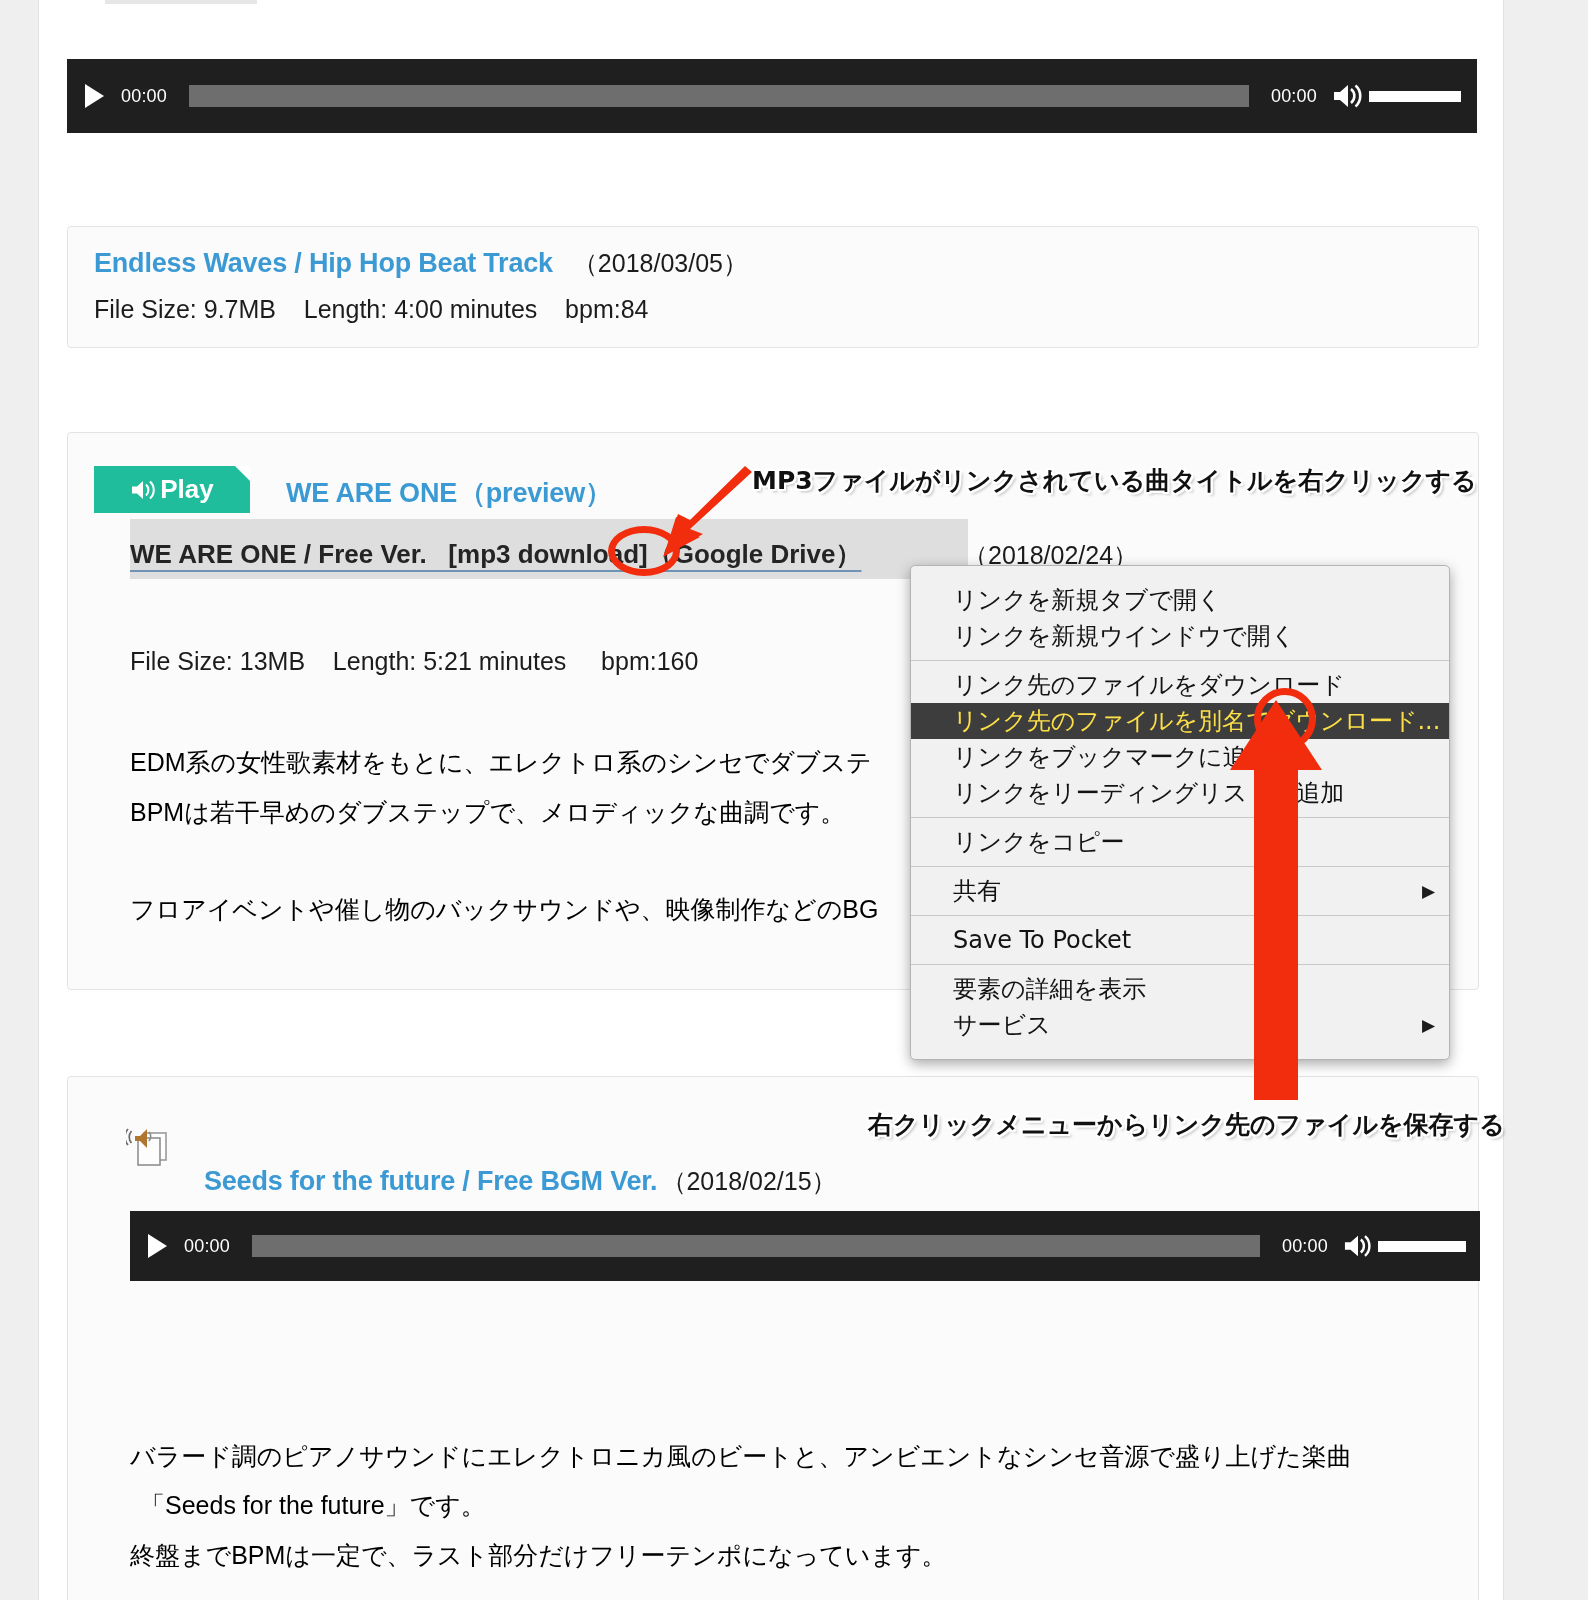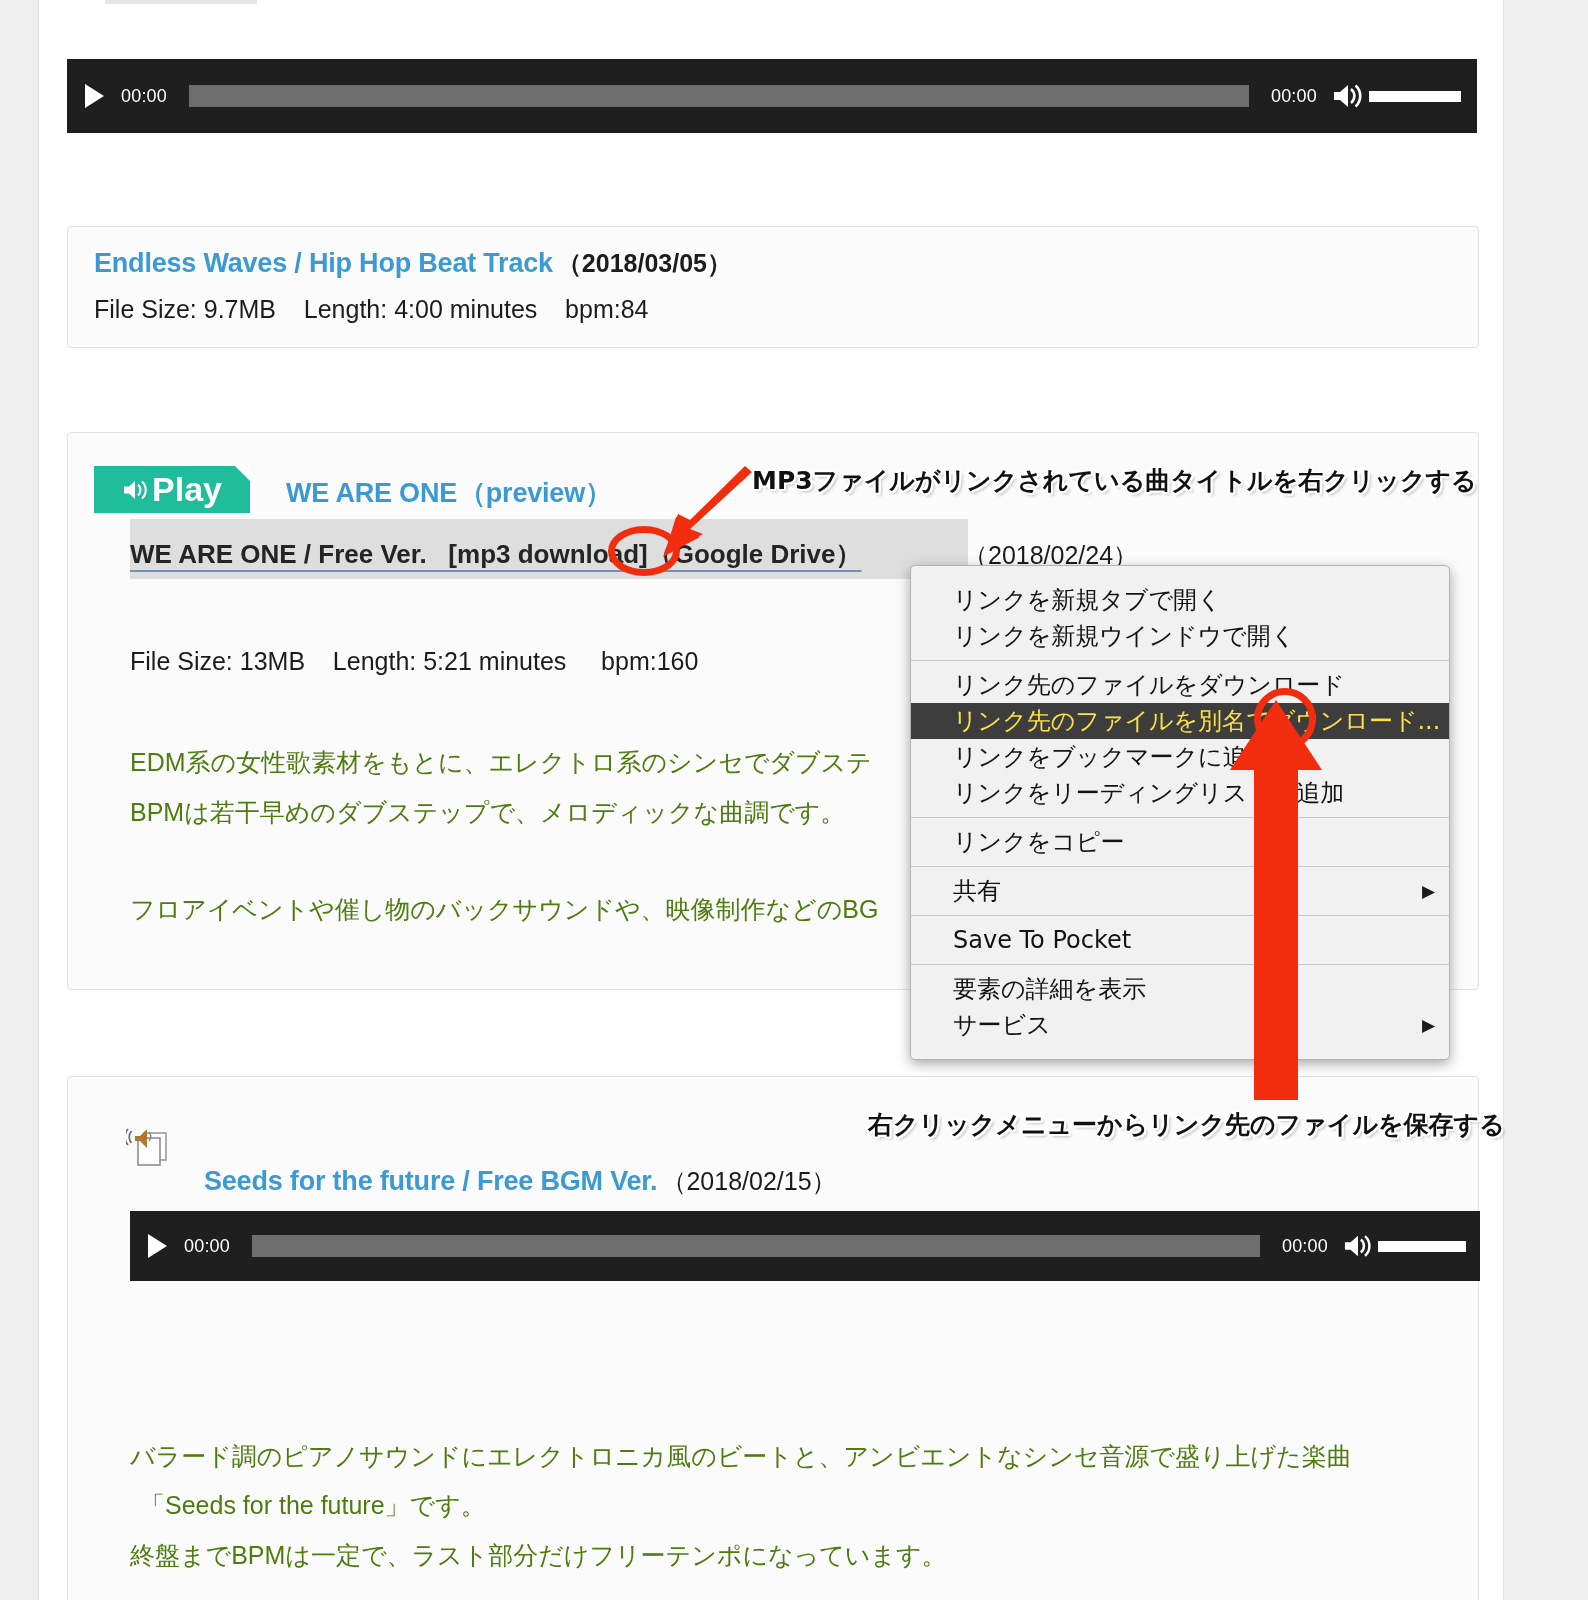--- a/index.html
+++ b/index.html
@@ -238,7 +238,7 @@
     <div class="song-box" style="left:28px; top:226px; width:1412px; height:122px;">
       <div style="position:absolute; left:26px; top:20px; display:flex; align-items:baseline;">
         <span class="song-title">Endless Waves / Hip Hop Beat Track</span>
-        <span class="song-date" style="margin-left:4px;font-weight:bold;">（2018/03/05）</span>
+        <span class="song-date" style="margin-left:20px;">（2018/03/05）</span>
       </div>
       <div class="song-meta" style="position:absolute; left:26px; top:68px;">File Size: 9.7MB    Length: 4:00 minutes    bpm:84</div>
     </div>

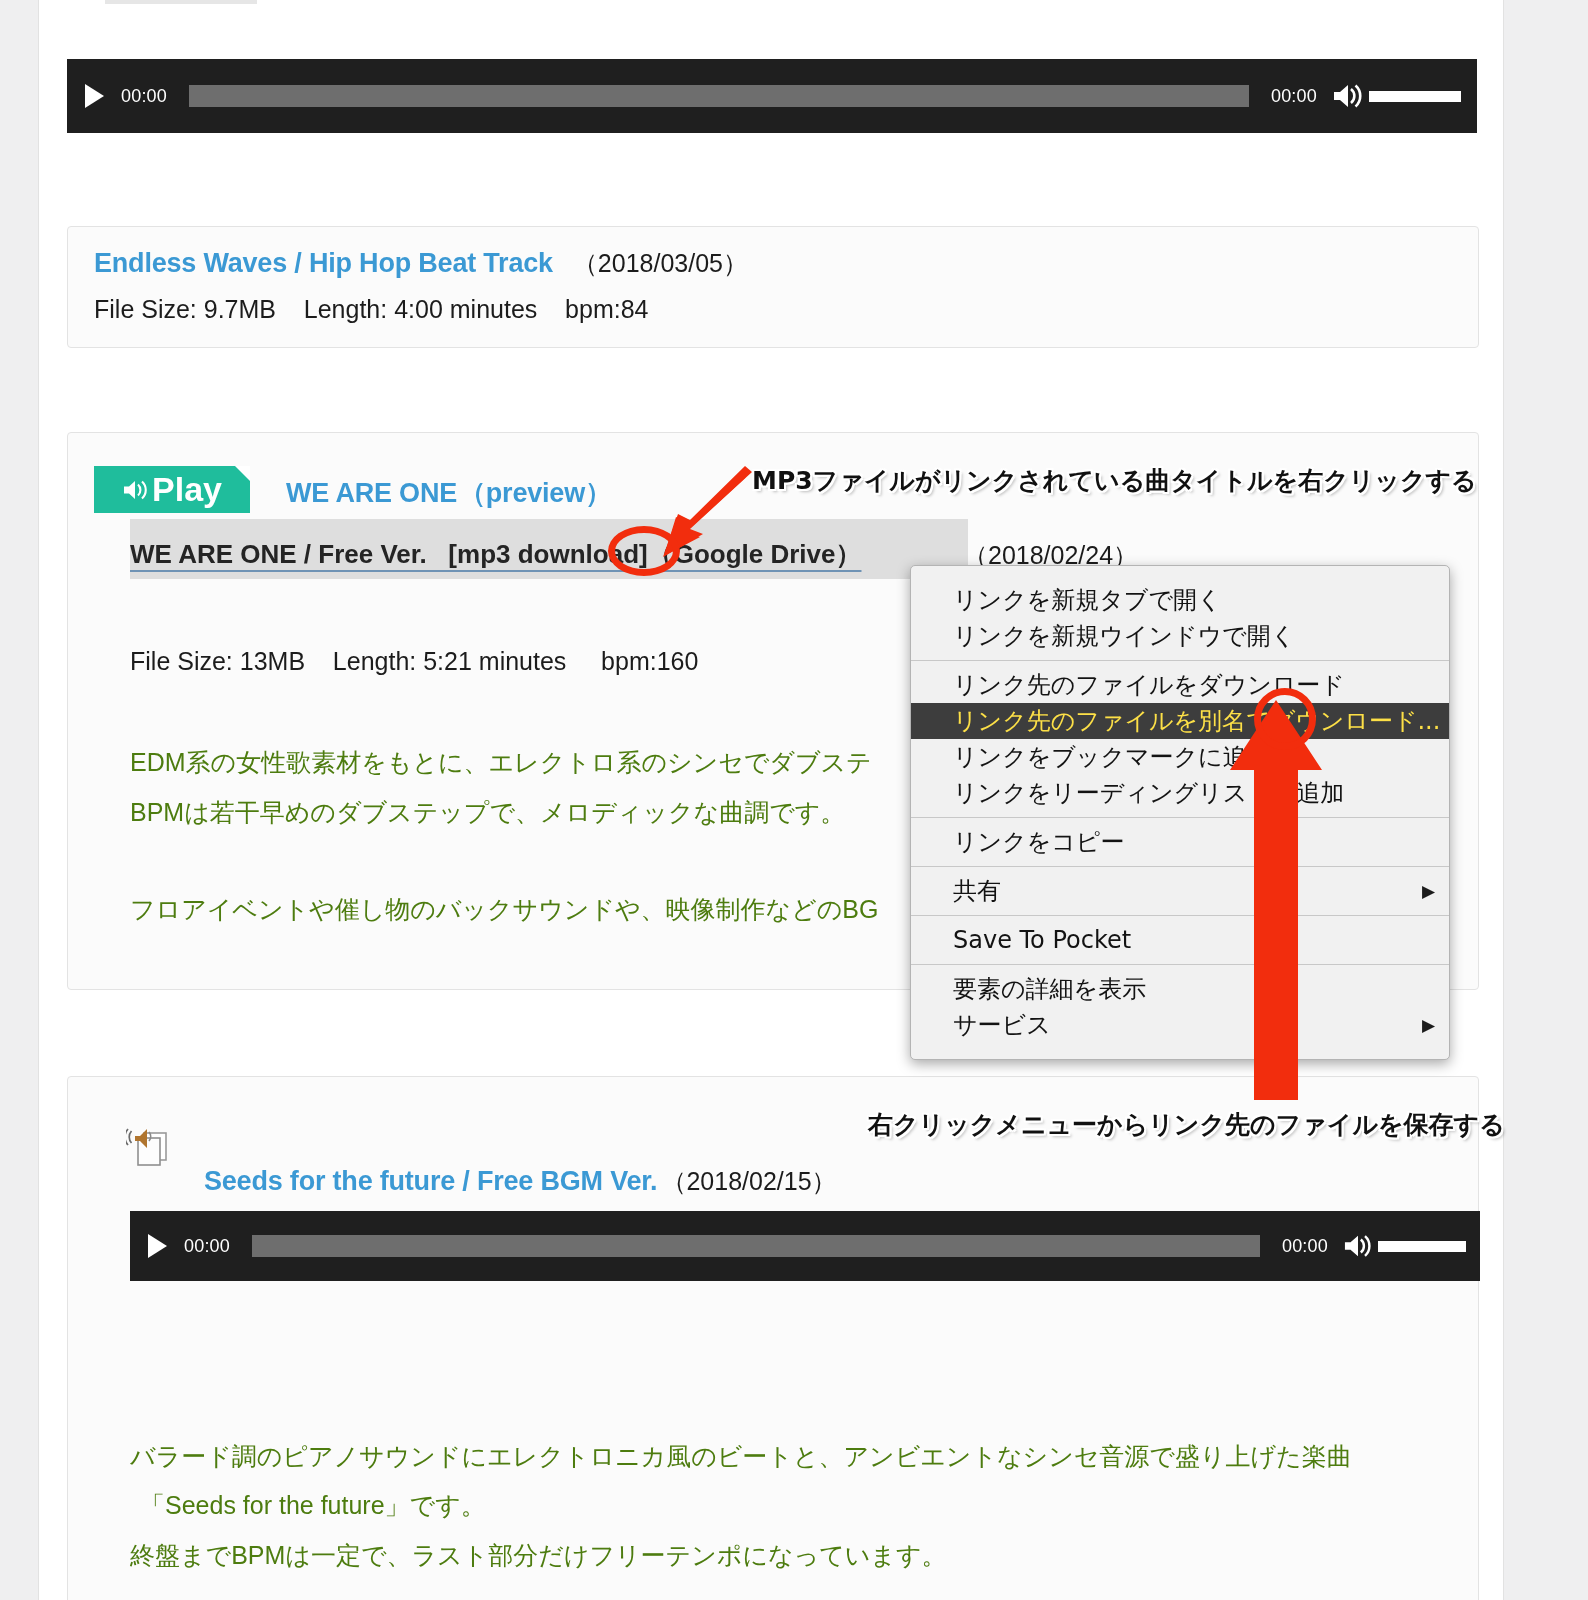--- a/index.html
+++ b/index.html
@@ -112,7 +112,7 @@
     background: #1fbd9c;
     color: #ffffff;
     font-weight: bold;
-    font-size: 34px;
+    font-size: 26px;
     display: flex; align-items: center; justify-content: center;
     gap: 0;
     cursor: pointer;

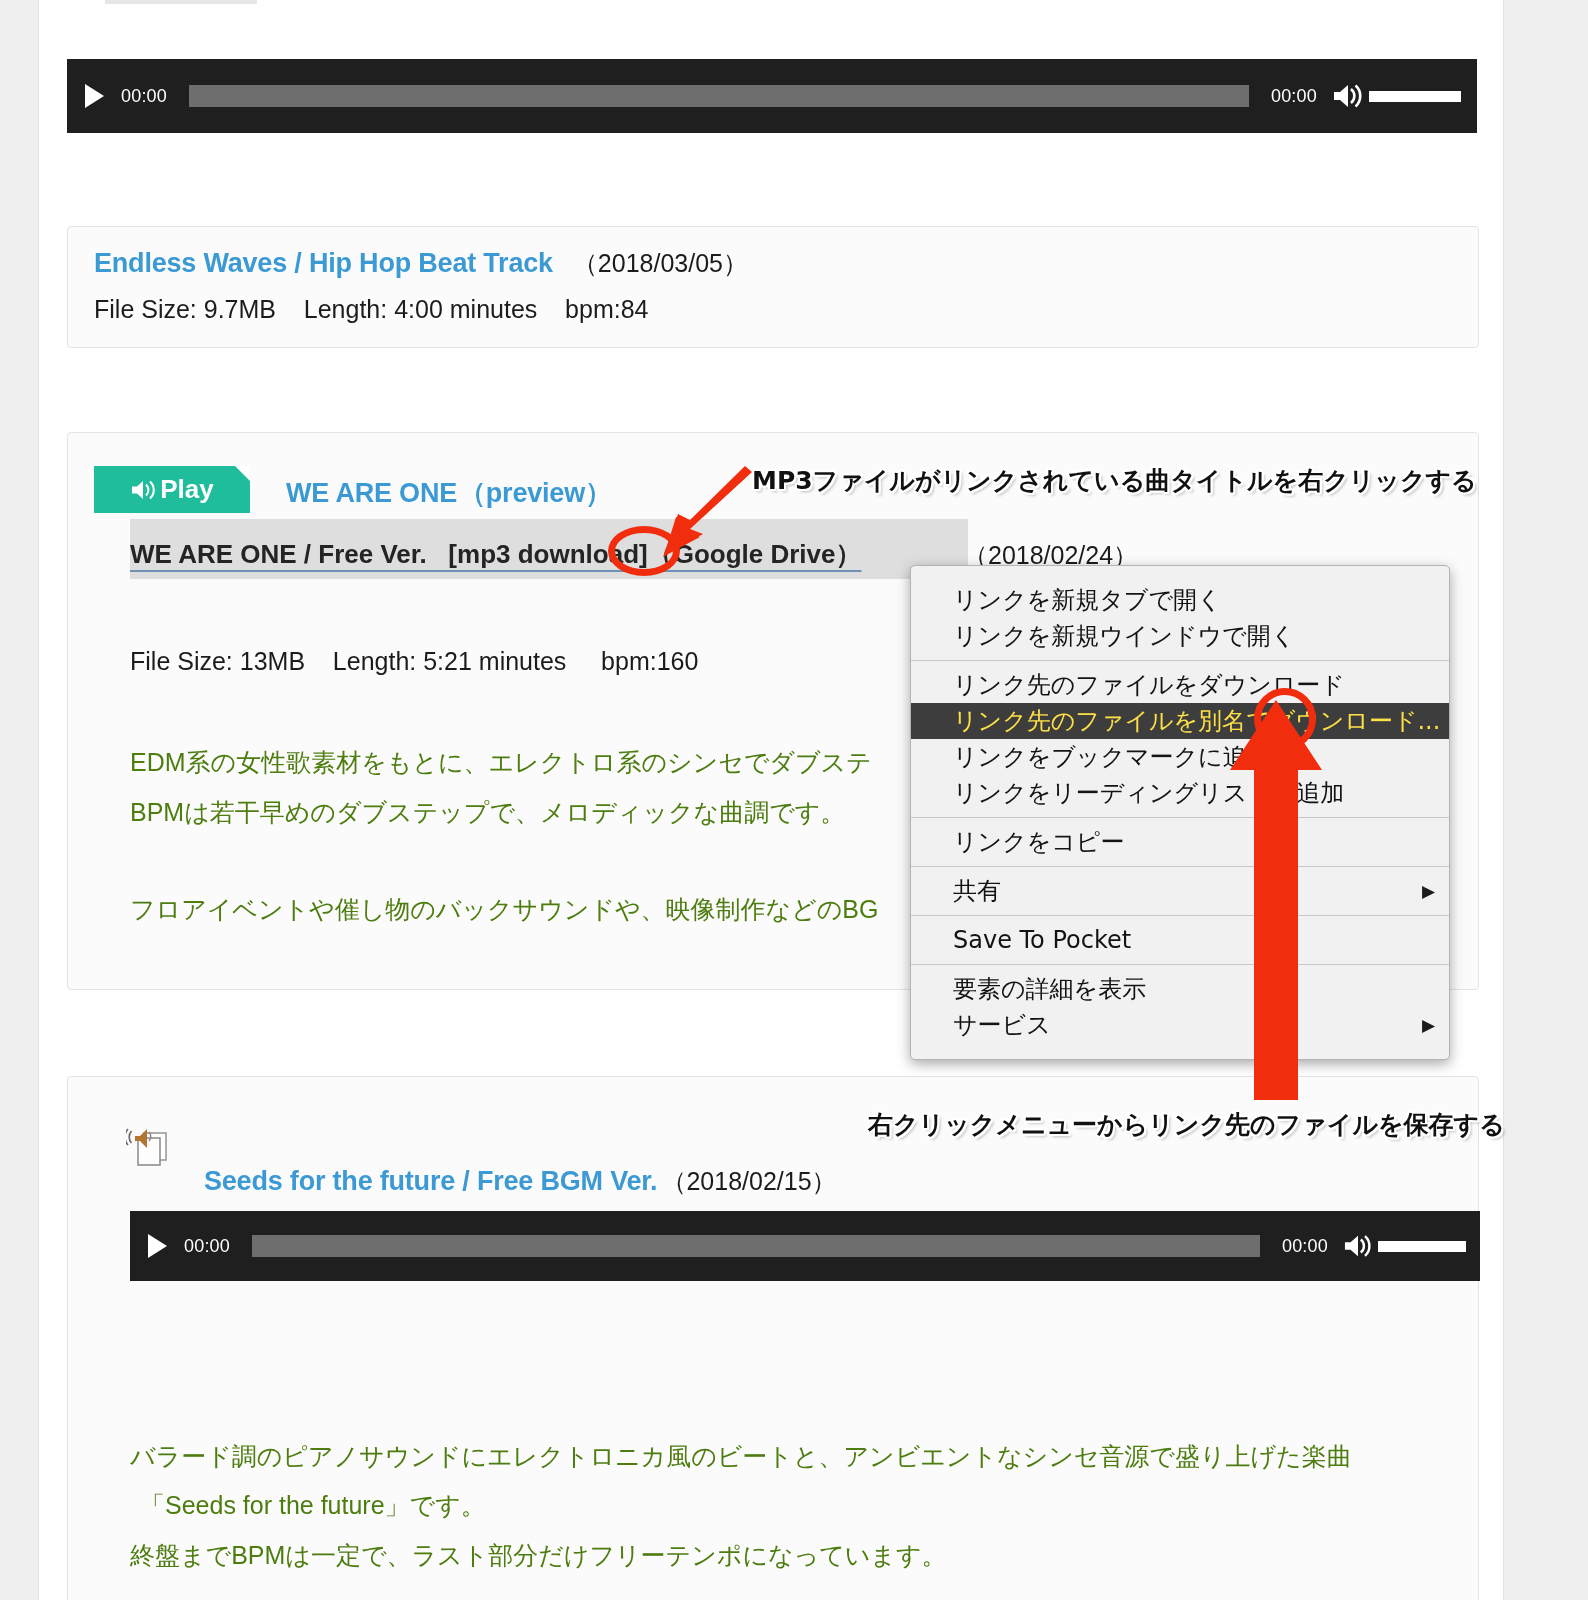--- a/index.html
+++ b/index.html
@@ -100,7 +100,7 @@
     white-space: pre;
   }
   .song-desc {
-    color: #4d7c0f;
+    color: #000000;
     font-size: 25px;
     white-space: pre;
   }

